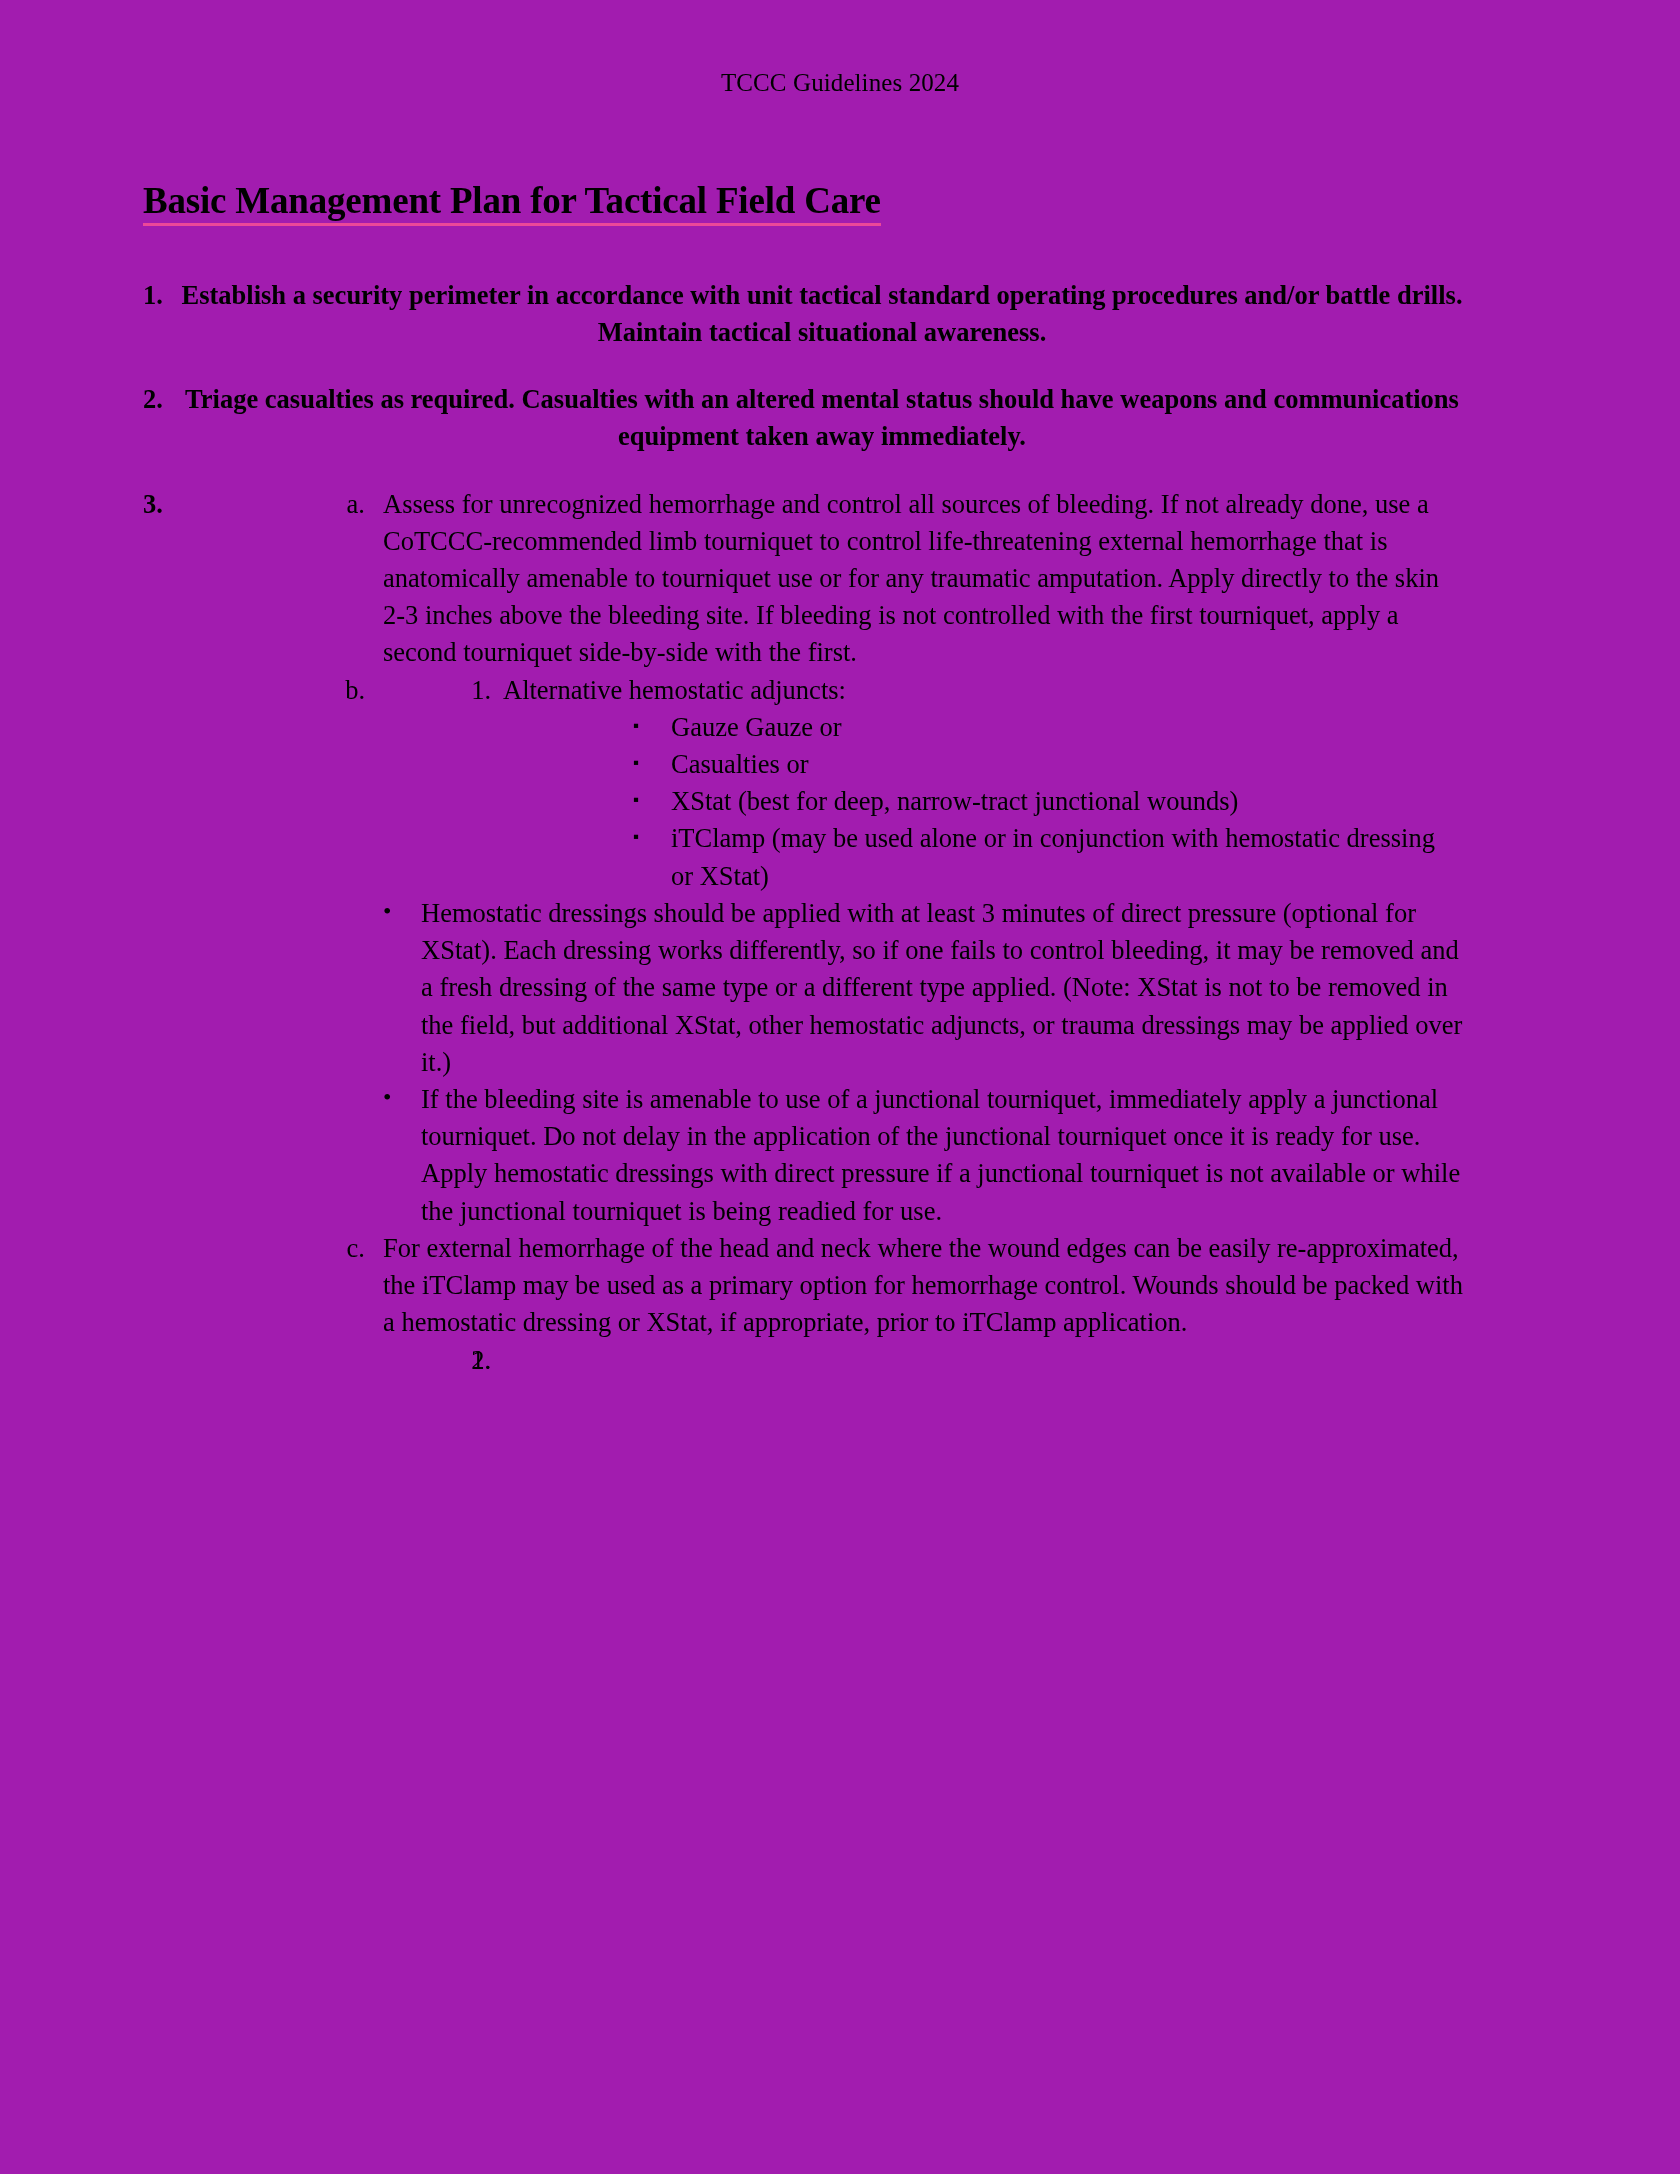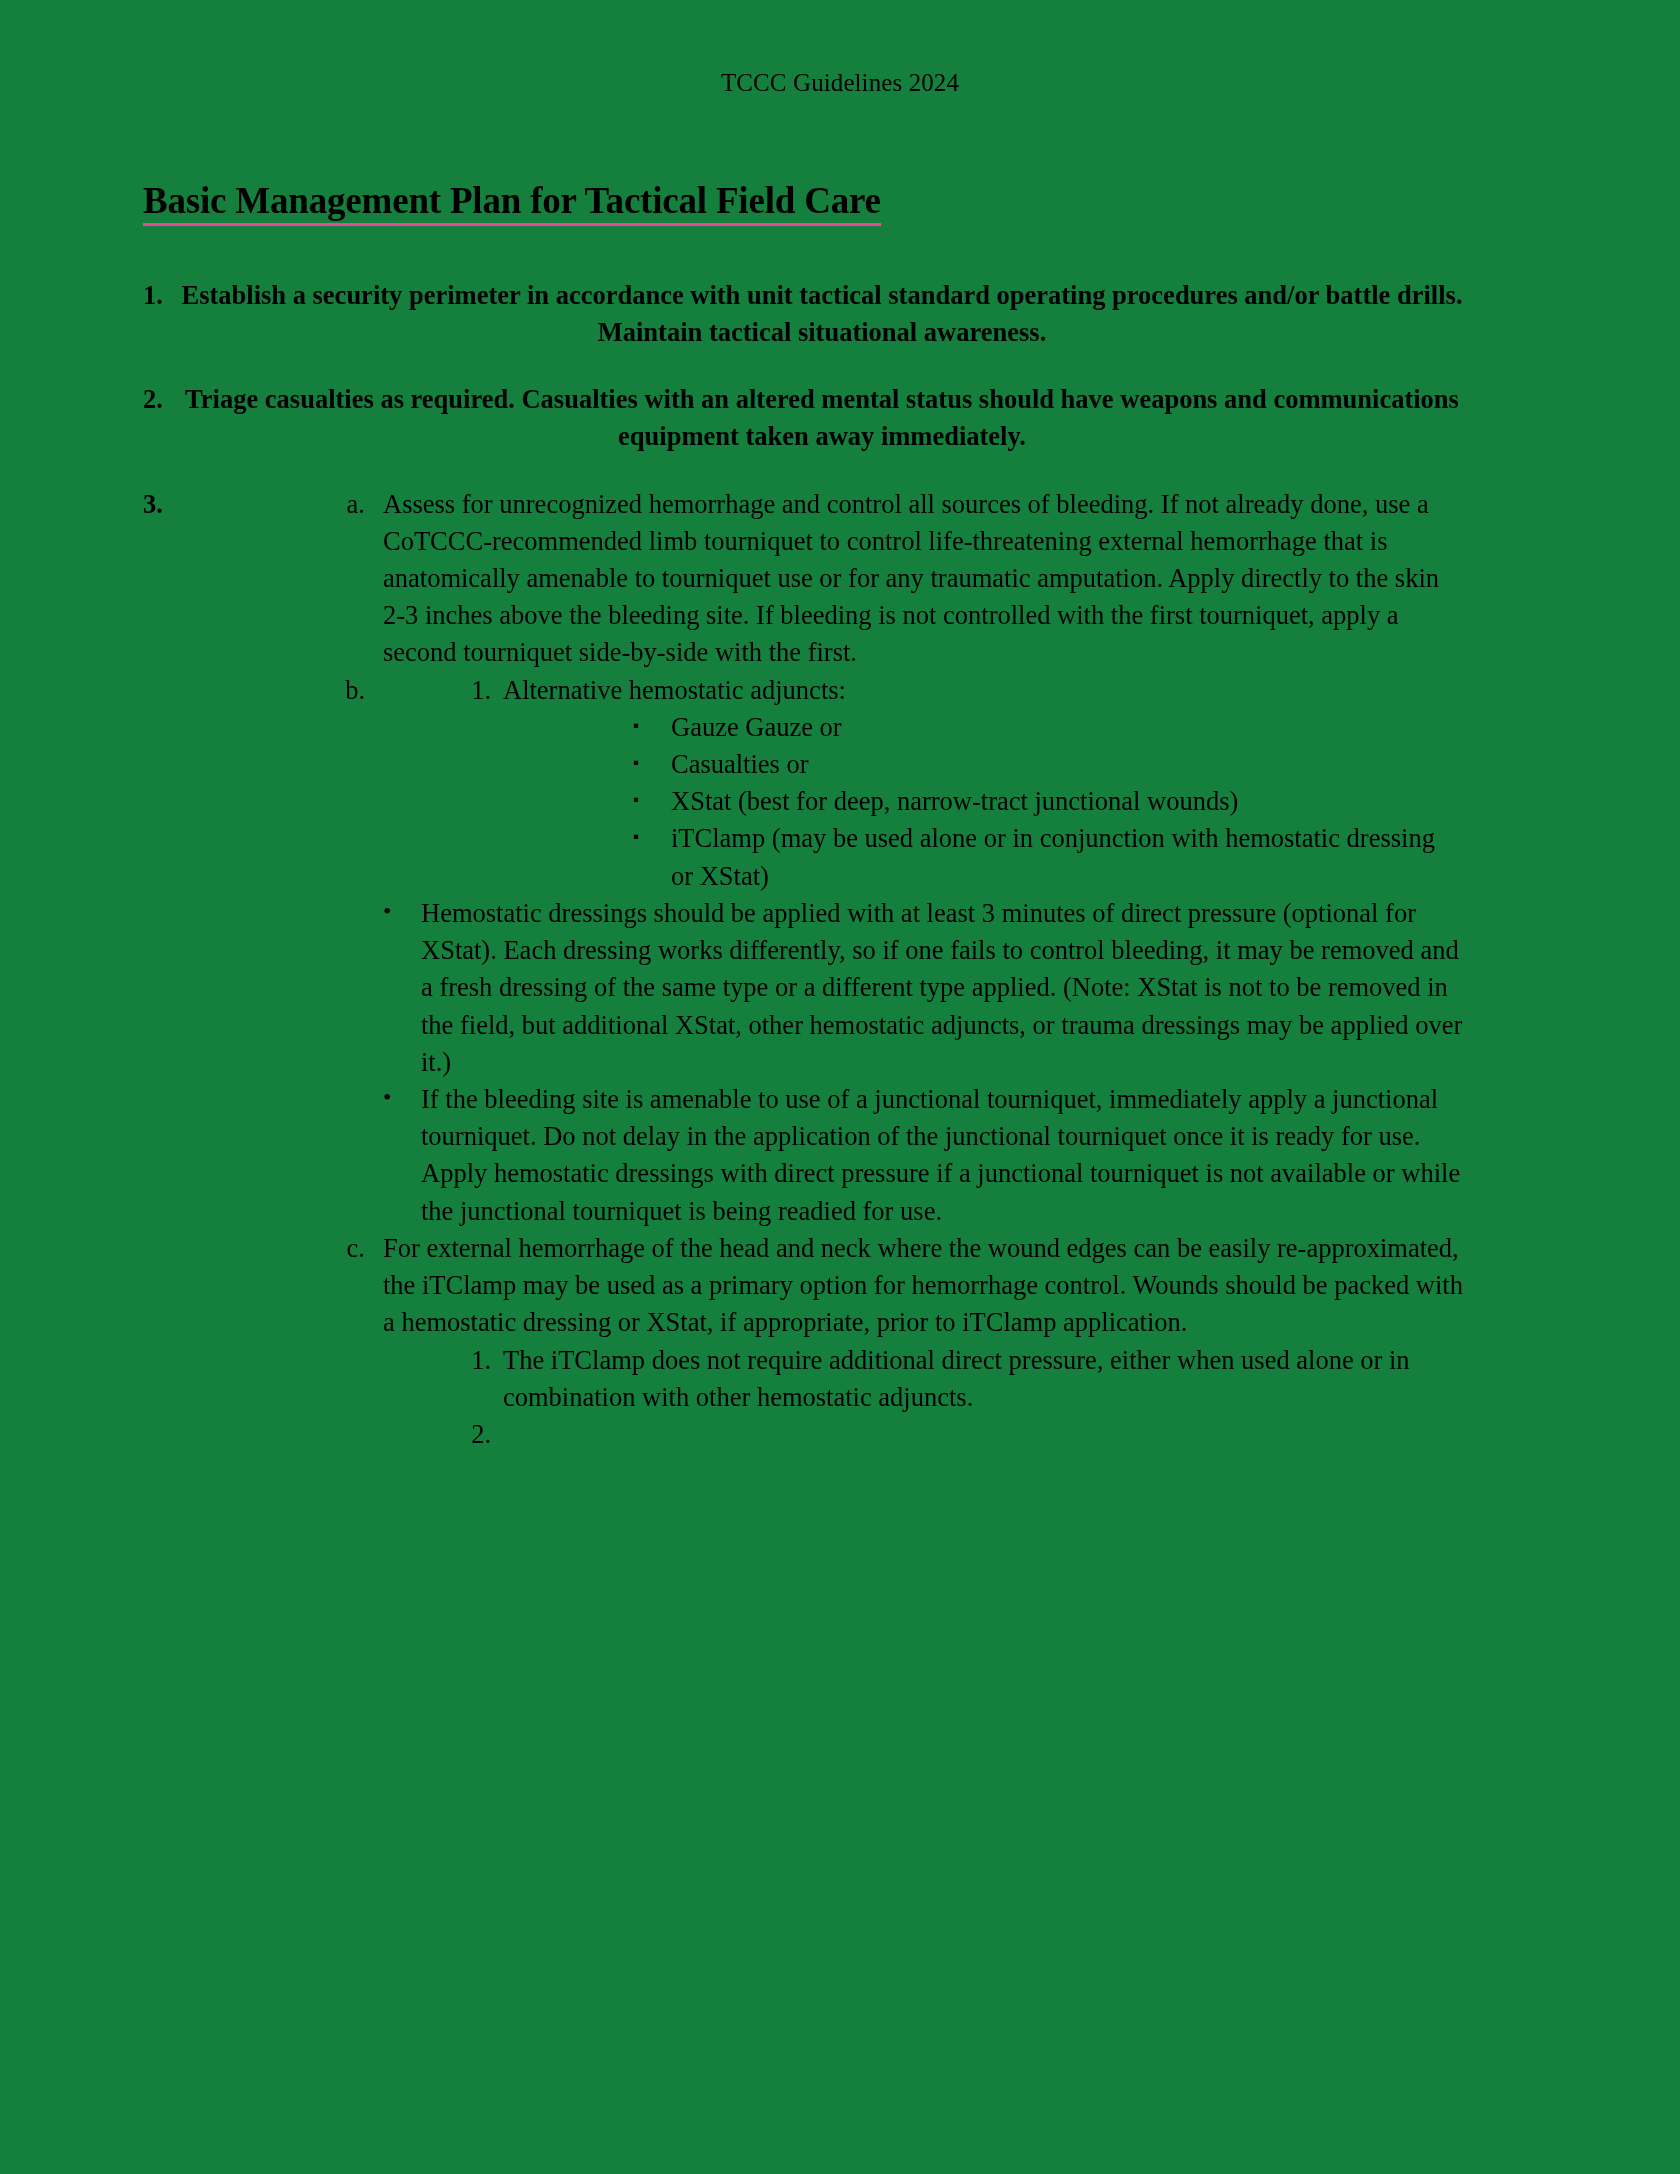--- a/index.html
+++ b/index.html
@@ -18,7 +18,7 @@
     width: 1680px;
     height: 2174px;
     margin: 0 auto;
-    background: #15803d;
+    background: #a21caf;
     overflow: hidden;
     box-sizing: border-box;
   }

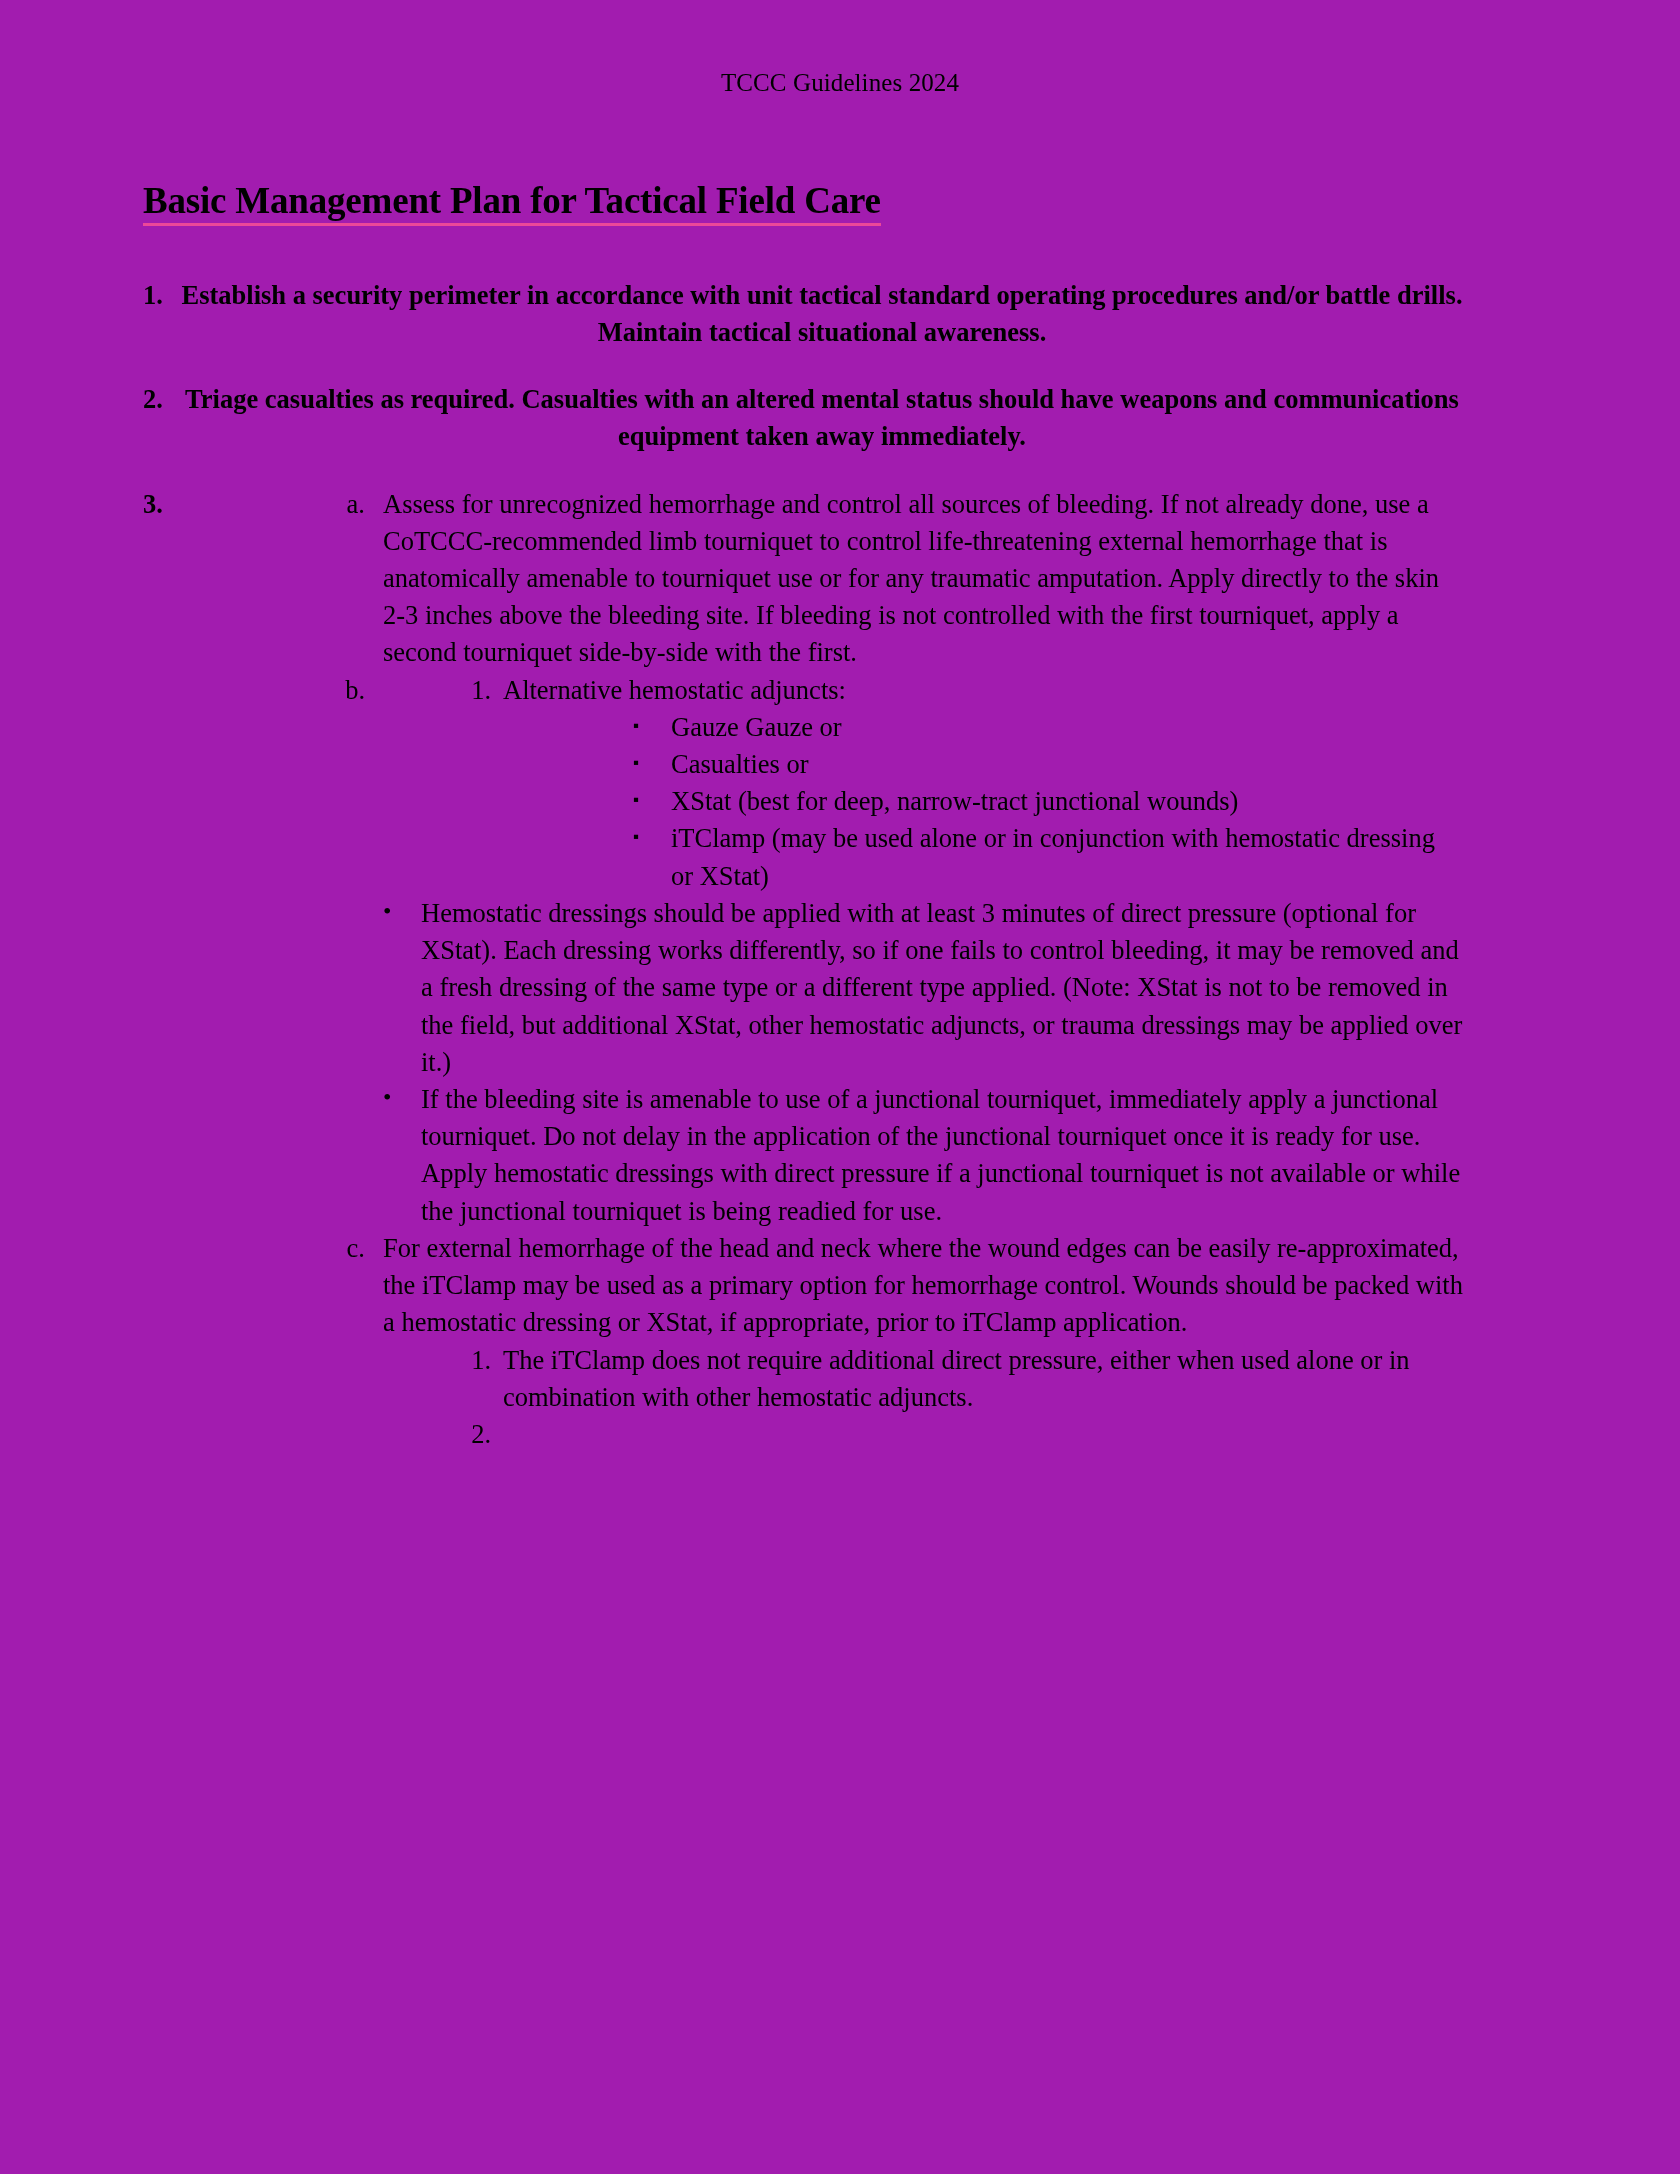--- a/index.html
+++ b/index.html
@@ -256,7 +256,6 @@
             <ol class="level3">
               <li class="l3item">
                 <span class="marker">1.</span>
-                <span class="txt">The iTClamp does not require additional direct pressure, either when used alone or in combination with other hemostatic adjuncts.</span>
               </li>
               <li class="l3item">
                 <span class="marker">2.</span>

